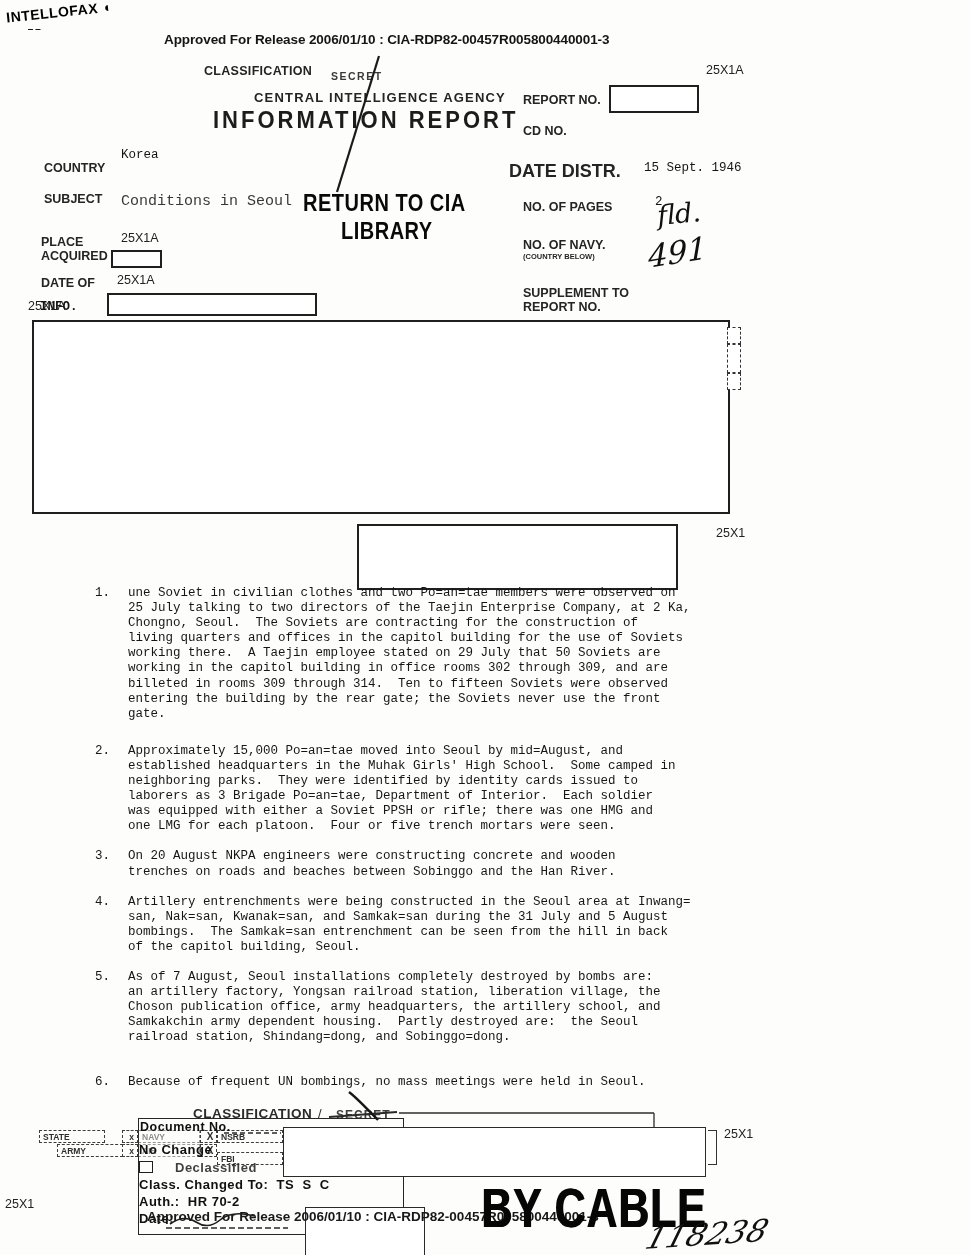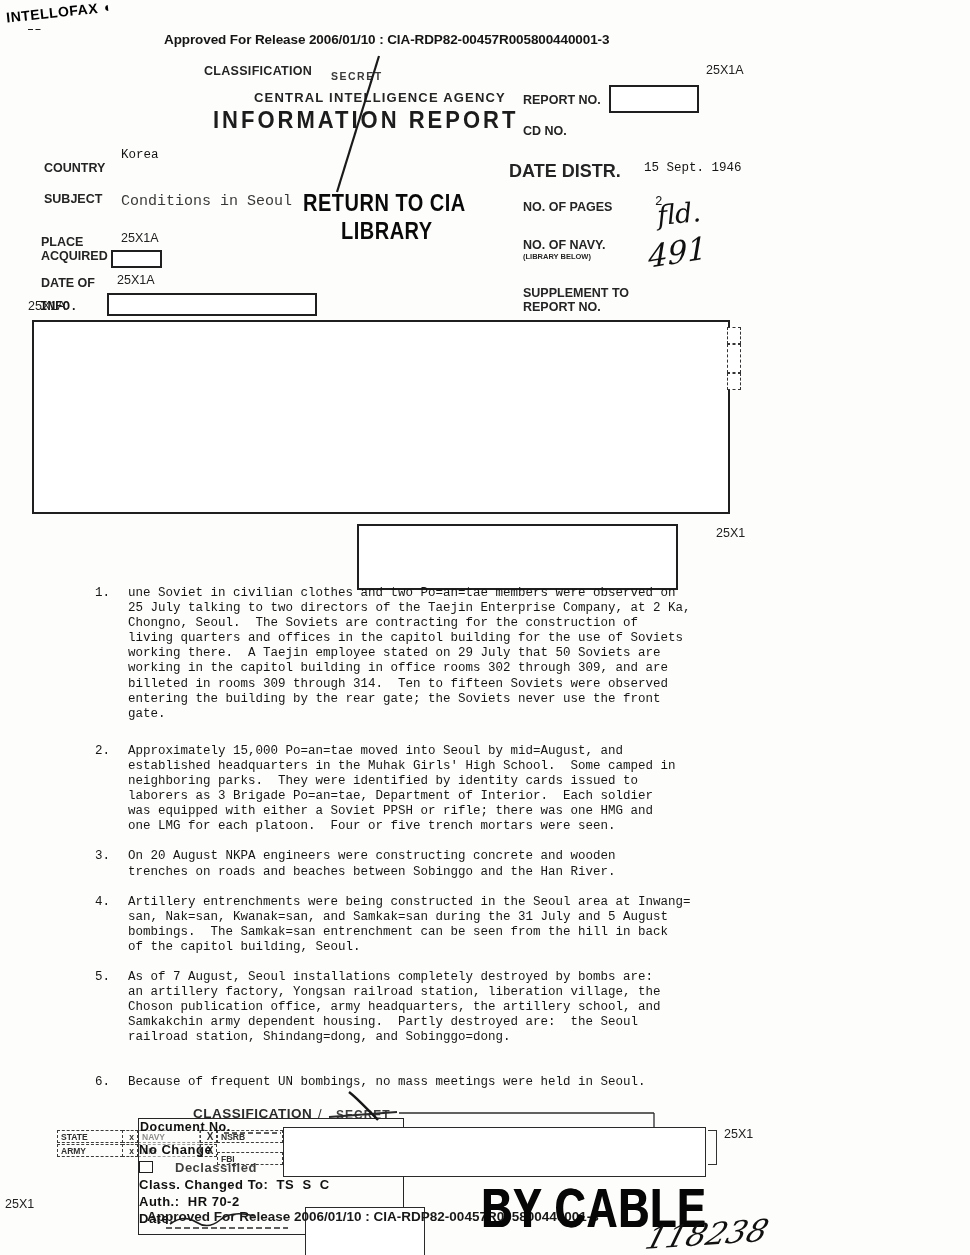--- a/index.html
+++ b/index.html
@@ -62,7 +62,7 @@
   <div class="abs box" style="left:111px;top:250px;width:47px;height:14px;"></div>
 
   <div class="abs lbl" style="left:523px;top:238px;font-size:12.5px;">NO. OF NAVY.</div>
-  <div class="abs lbl" style="left:523px;top:252px;font-size:7.5px;">(LIBRARY BELOW)</div>
+  <div class="abs lbl" style="left:523px;top:252px;font-size:7.5px;">(COUNTRY BELOW)</div>
 
   <div class="abs hand" style="left:657px;top:198px;font-size:27px;transform:rotate(-5deg);">fld.</div>
   <div class="abs hand" style="left:648px;top:234px;font-size:31px;transform:rotate(-9deg) skewX(-8deg);">491</div>

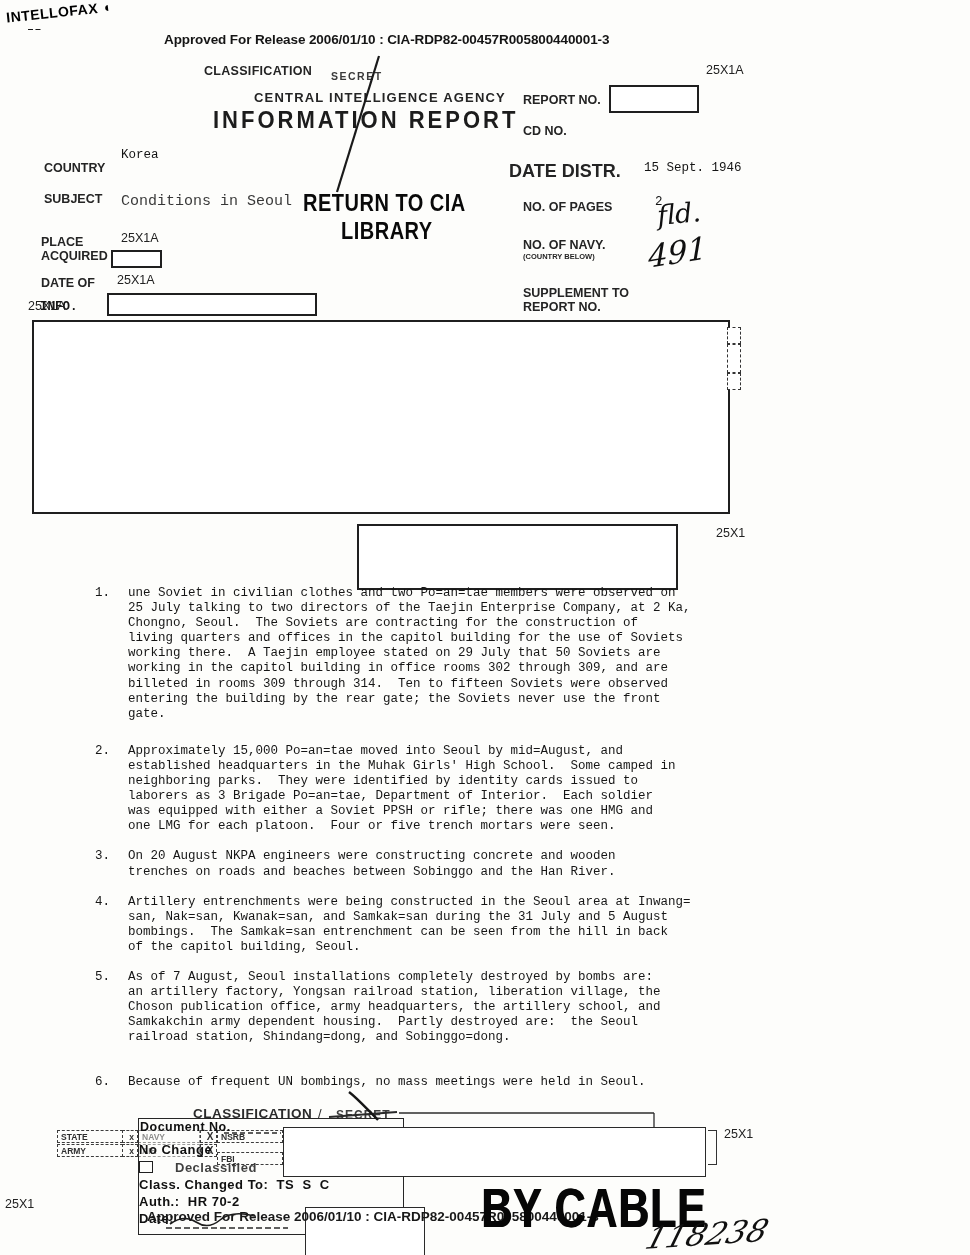--- a/index.html
+++ b/index.html
@@ -138,7 +138,7 @@
 
   <div class="abs" style="left:138px;top:1118px;width:266px;height:117px;border:1.5px solid #262626;box-sizing:border-box;"></div>
 
-  <div class="cell" style="left:57px;top:1130px;width:66px;height:13px;">STATE</div>
+  <div class="cell" style="left:39px;top:1130px;width:66px;height:13px;">STATE</div>
   <div class="cell" style="left:122px;top:1130px;width:16px;height:13px;justify-content:center;">x</div>
   <div class="cell" style="left:138px;top:1130px;width:62px;height:13px;opacity:.55;">NAVY</div>
   <div class="cell" style="left:200px;top:1130px;width:17px;height:13px;justify-content:center;font-size:10px;">X</div>

